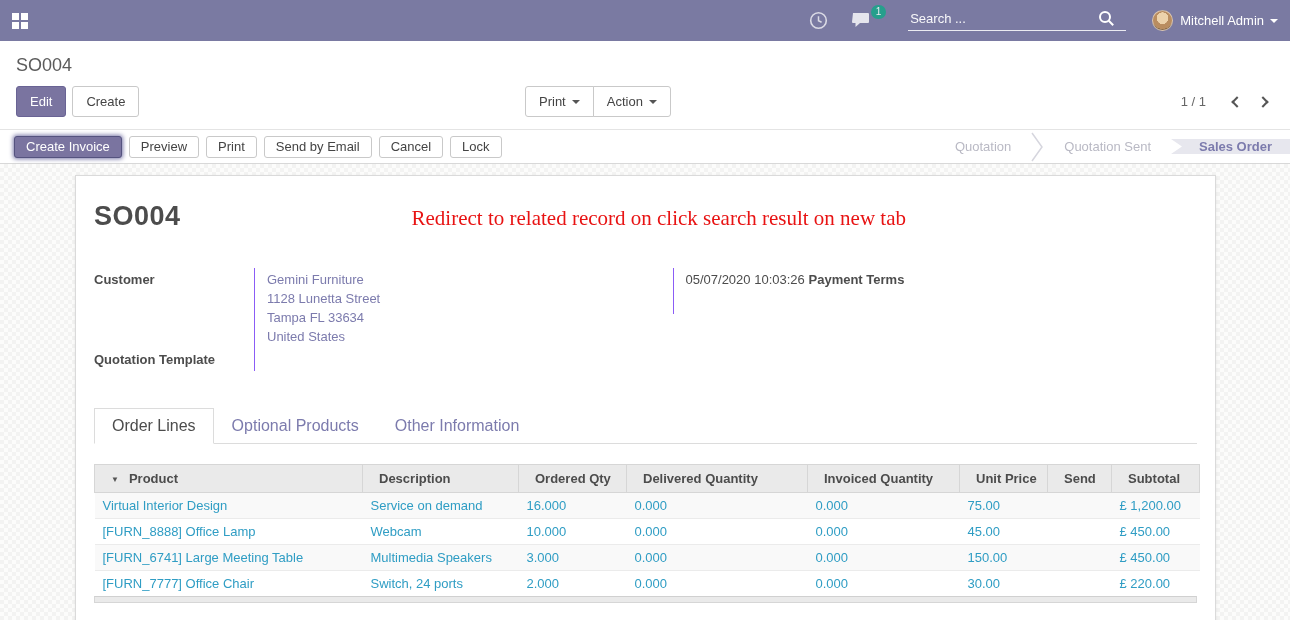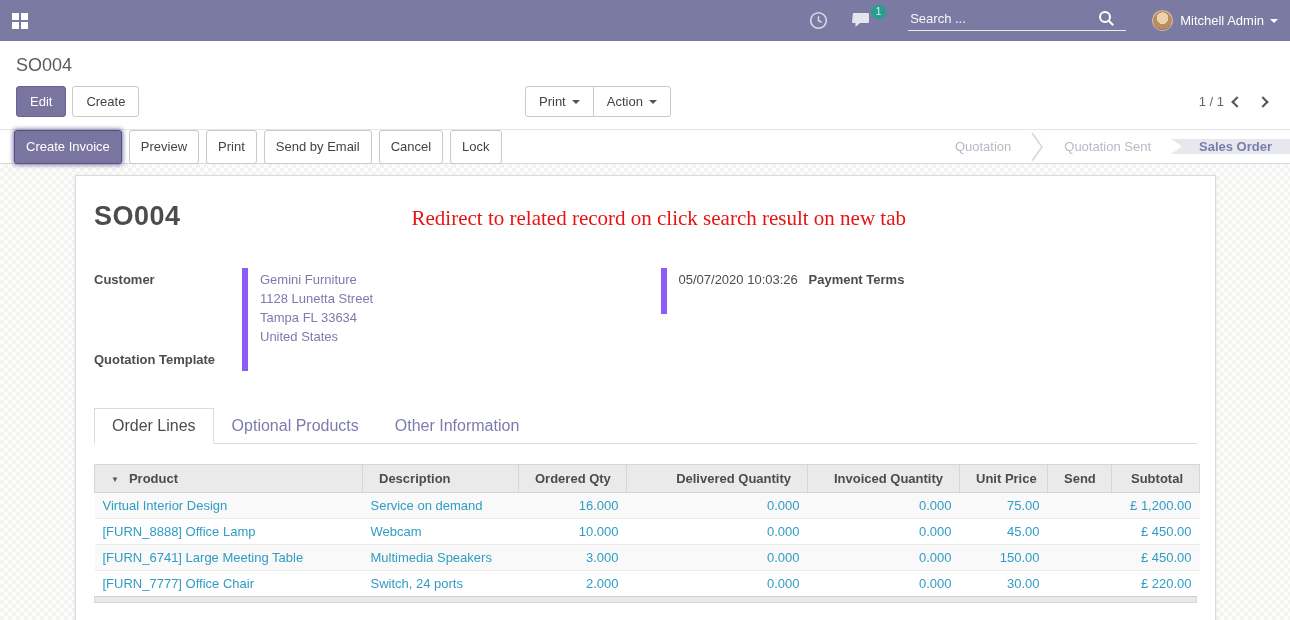--- a/index.html
+++ b/index.html
@@ -62,7 +62,7 @@
   .btn-group .btn:first-child { border-radius:3px 0 0 3px; margin-left:0; }
   .btn-group .btn:last-child { border-radius:0 3px 3px 0; }
   .cp-right { position:absolute; right:0; top:0; display:flex; align-items:center; height:31px; }
-  .pager-value { color:#666; }
+  .pager-value { color:#666; margin-right:18px; }
   .pager-chev { width:26px; height:31px; display:flex; align-items:center; justify-content:center;
     cursor:pointer; background:none; border:0; padding:0; }
   .chev { display:inline-block; width:8px; height:8px; border-top:2px solid #555; border-right:2px solid #555; }

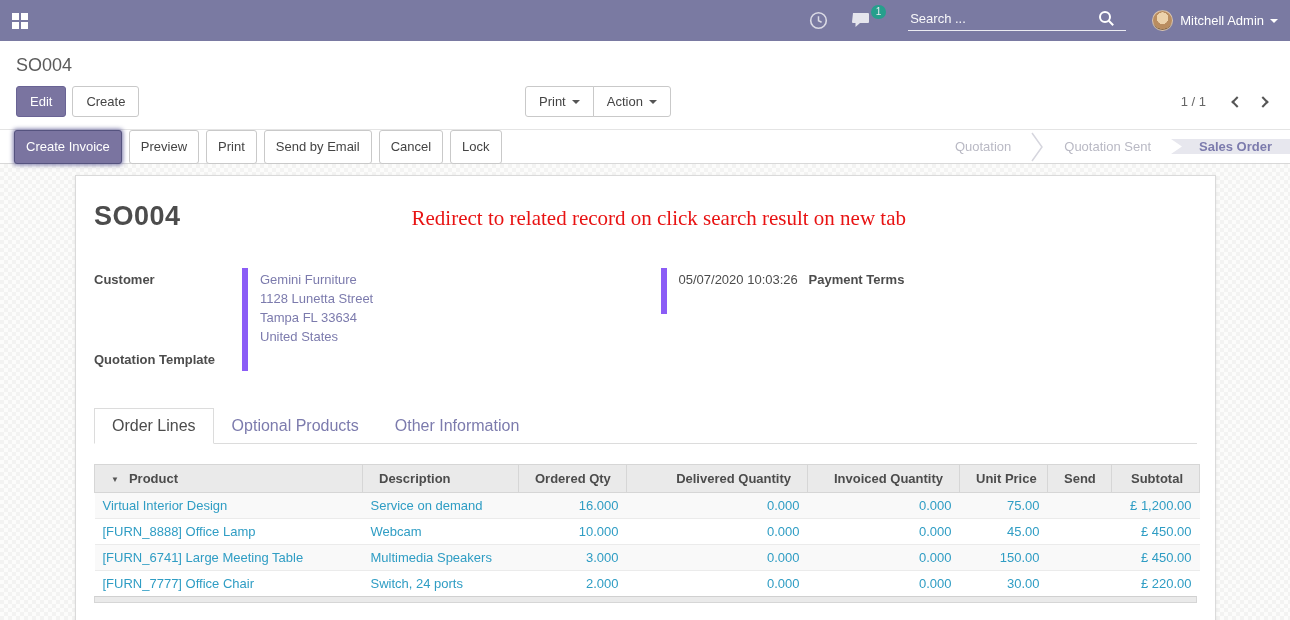--- a/index.html
+++ b/index.html
@@ -75,7 +75,7 @@
     display:flex; align-items:center; padding-left:14px;
   }
   .sb-buttons { display:flex; gap:7px; align-items:center; }
-  .sb-btn { height:34px; padding:0 11px; font-size:13px; border-radius:3px;
+  .sb-btn { height:22px; padding:0 11px; font-size:13px; border-radius:3px;
     border:1px solid #c9c9c9; background:#fff; color:#444; cursor:pointer;
     font-family:"Liberation Sans",sans-serif; }
   .sb-btn.primary {

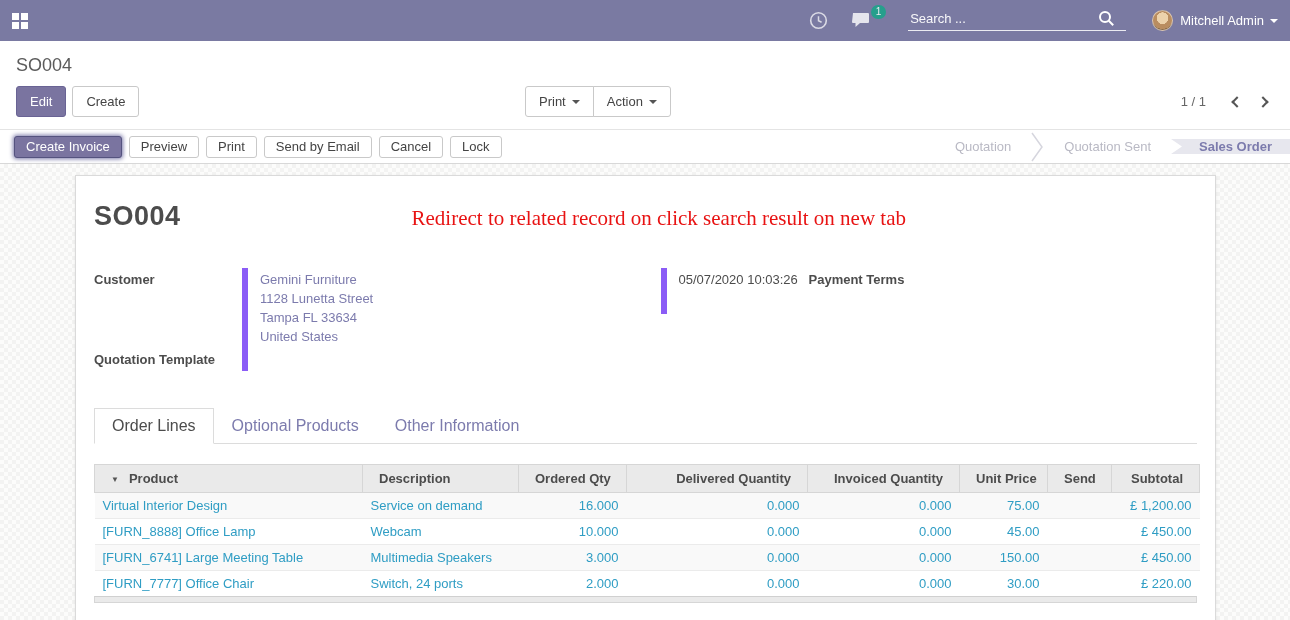--- a/index.html
+++ b/index.html
@@ -113,7 +113,7 @@
   .field-cols { display:grid; grid-template-columns:1fr 1fr; column-gap:30px; margin-top:36px; }
   .o-group { display:grid; grid-template-columns:148px 1fr; align-content:start; }
   .o-label { font-weight:bold; color:#4c4c4c; padding:2px 0; line-height:19px; }
-  .o-value { border-left:6px solid #8b5cf6; padding:2px 0 2px 12px; line-height:19px; min-height:23px; }
+  .o-value { border-left:1px solid #8b5cf6; padding:2px 0 2px 12px; line-height:19px; min-height:23px;margin-left:12px; }
   .o-value.link-text { color:var(--link,#7c7bad); cursor:pointer; }
 
   .tabs { margin-top:36px; border-bottom:1px solid #dcdcdc; display:flex; padding-left:0; }

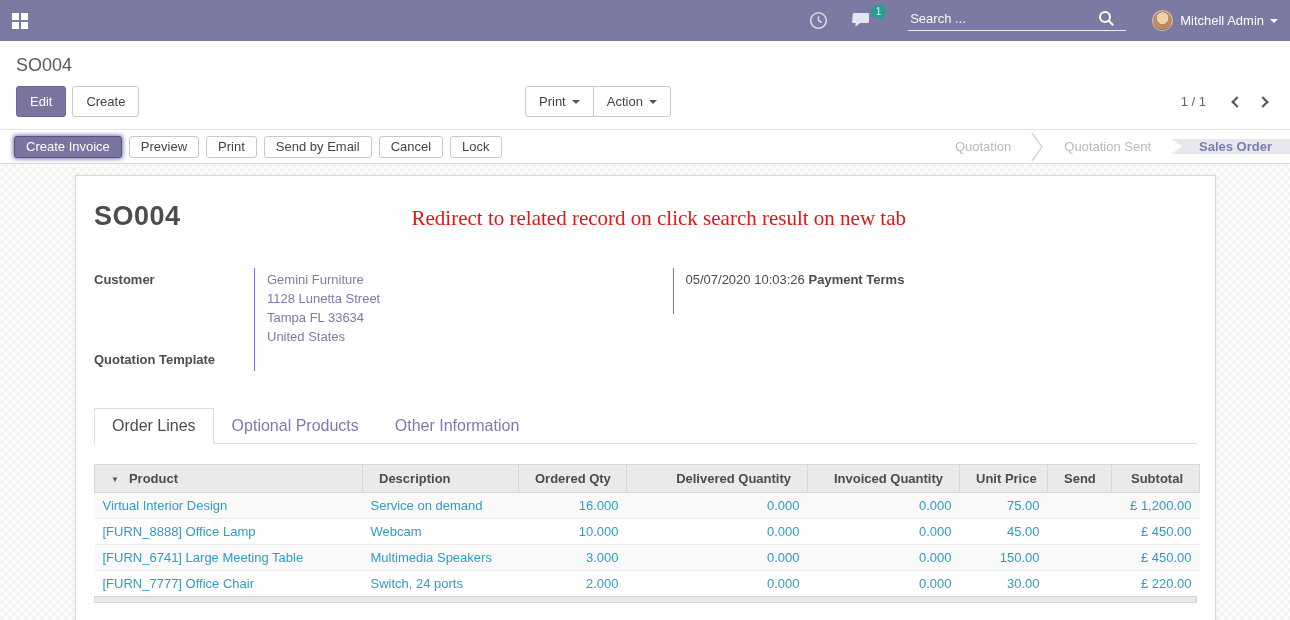--- a/index.html
+++ b/index.html
@@ -126,7 +126,7 @@
     background:#eaeaea; color:#4c4c4c; font-weight:bold; text-align:left;
     padding:6px 16px; border:1px solid #d6d6d6; white-space:nowrap; overflow:hidden;
   }
-  table.lines .c-num { text-align:right; }
+  table.lines .c-num { }
   table.lines td {
     padding:5px 8px; border-top:1px solid #ebebeb; color:var(--table_text,#2f9dc4);
     white-space:nowrap; overflow:hidden; cursor:pointer;

